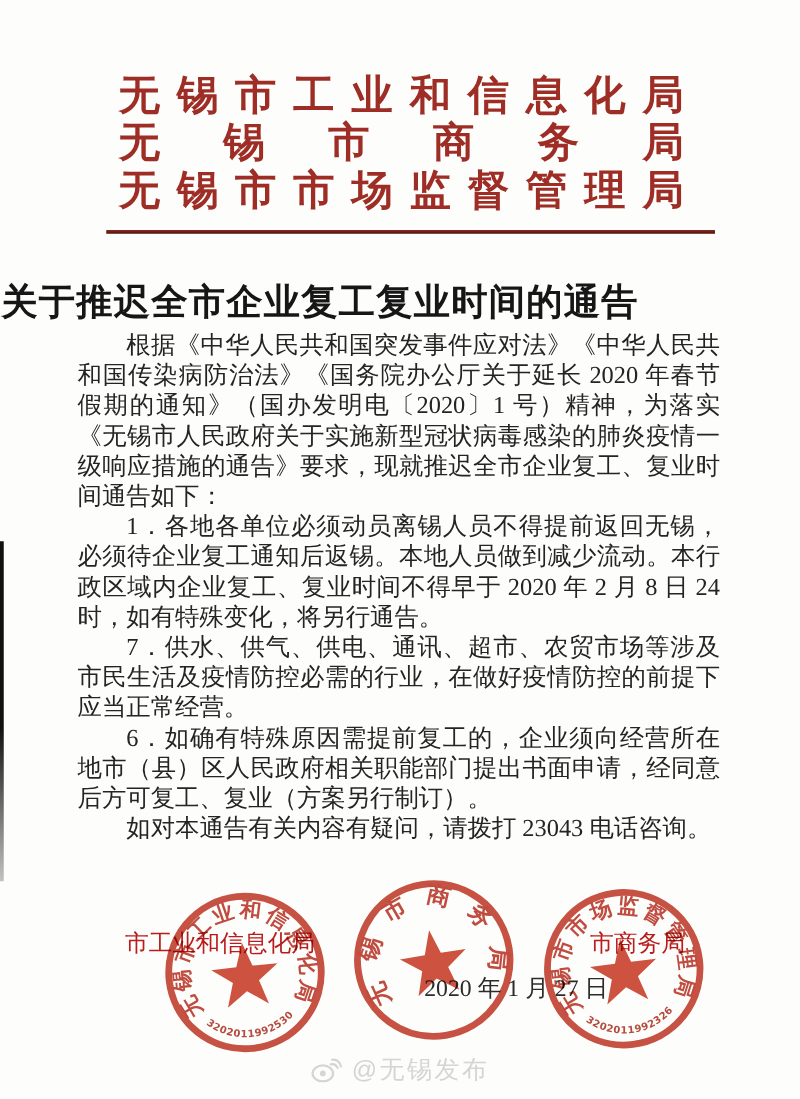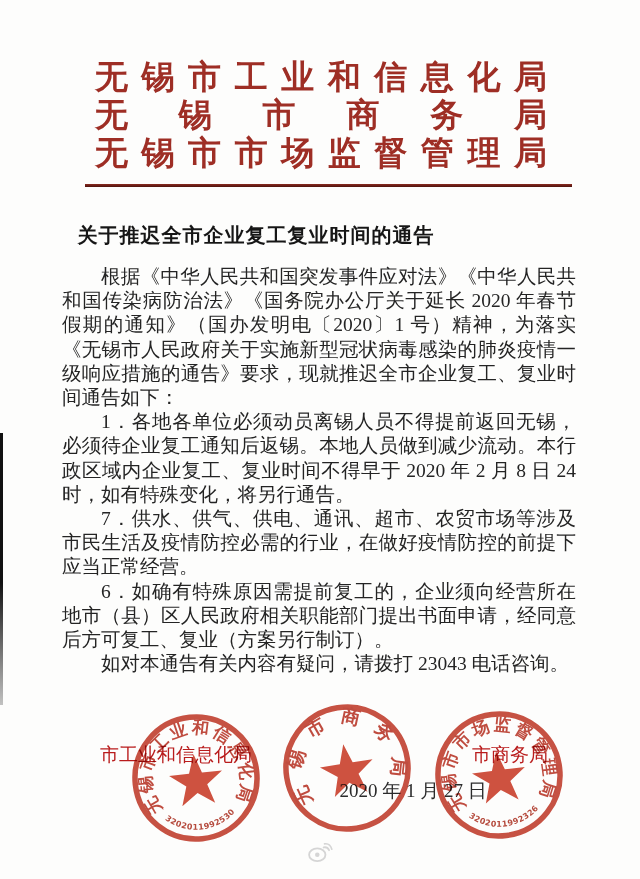--- a/index.html
+++ b/index.html
@@ -30,7 +30,7 @@
   .notice-title{
     position:absolute;top:222px;left:0;width:512px;margin:0;
     text-align:center;
-    font-size:20px;font-weight:bold;letter-spacing:1px;
+    font-size:29px;font-weight:bold;letter-spacing:1px;
     color:#161616;
   }
 

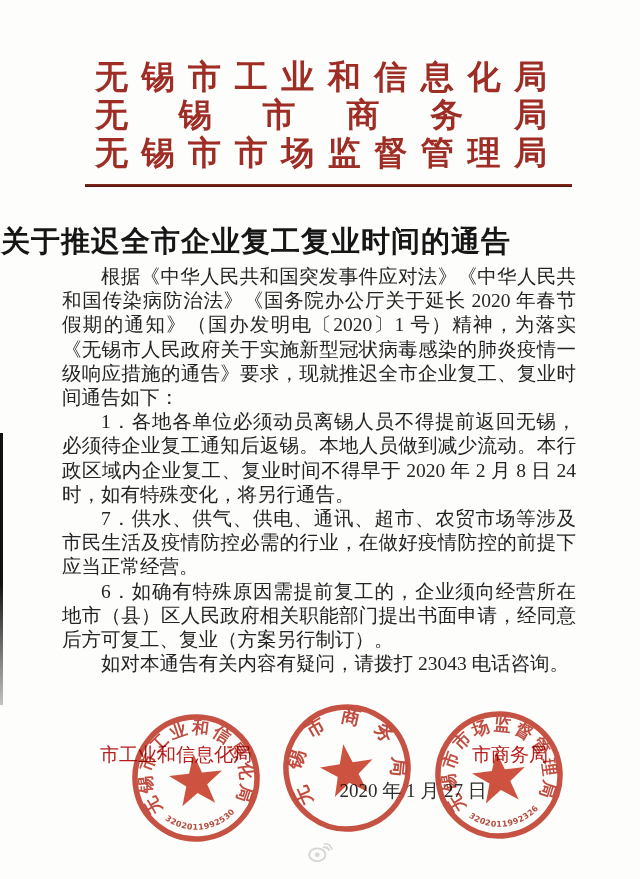--- a/index.html
+++ b/index.html
@@ -177,6 +177,7 @@
       <path d="M18,6 Q22,5 24,9" fill="none" stroke="#d5d5d5" stroke-width="2" stroke-linecap="round"></path>
       <path d="M19,2 Q25,1 27,8" fill="none" stroke="#d5d5d5" stroke-width="1.8" stroke-linecap="round"></path>
     </svg>
+    <span>@无锡发布</span>
   </div>
 
   <div class="edge-artifact"></div>

